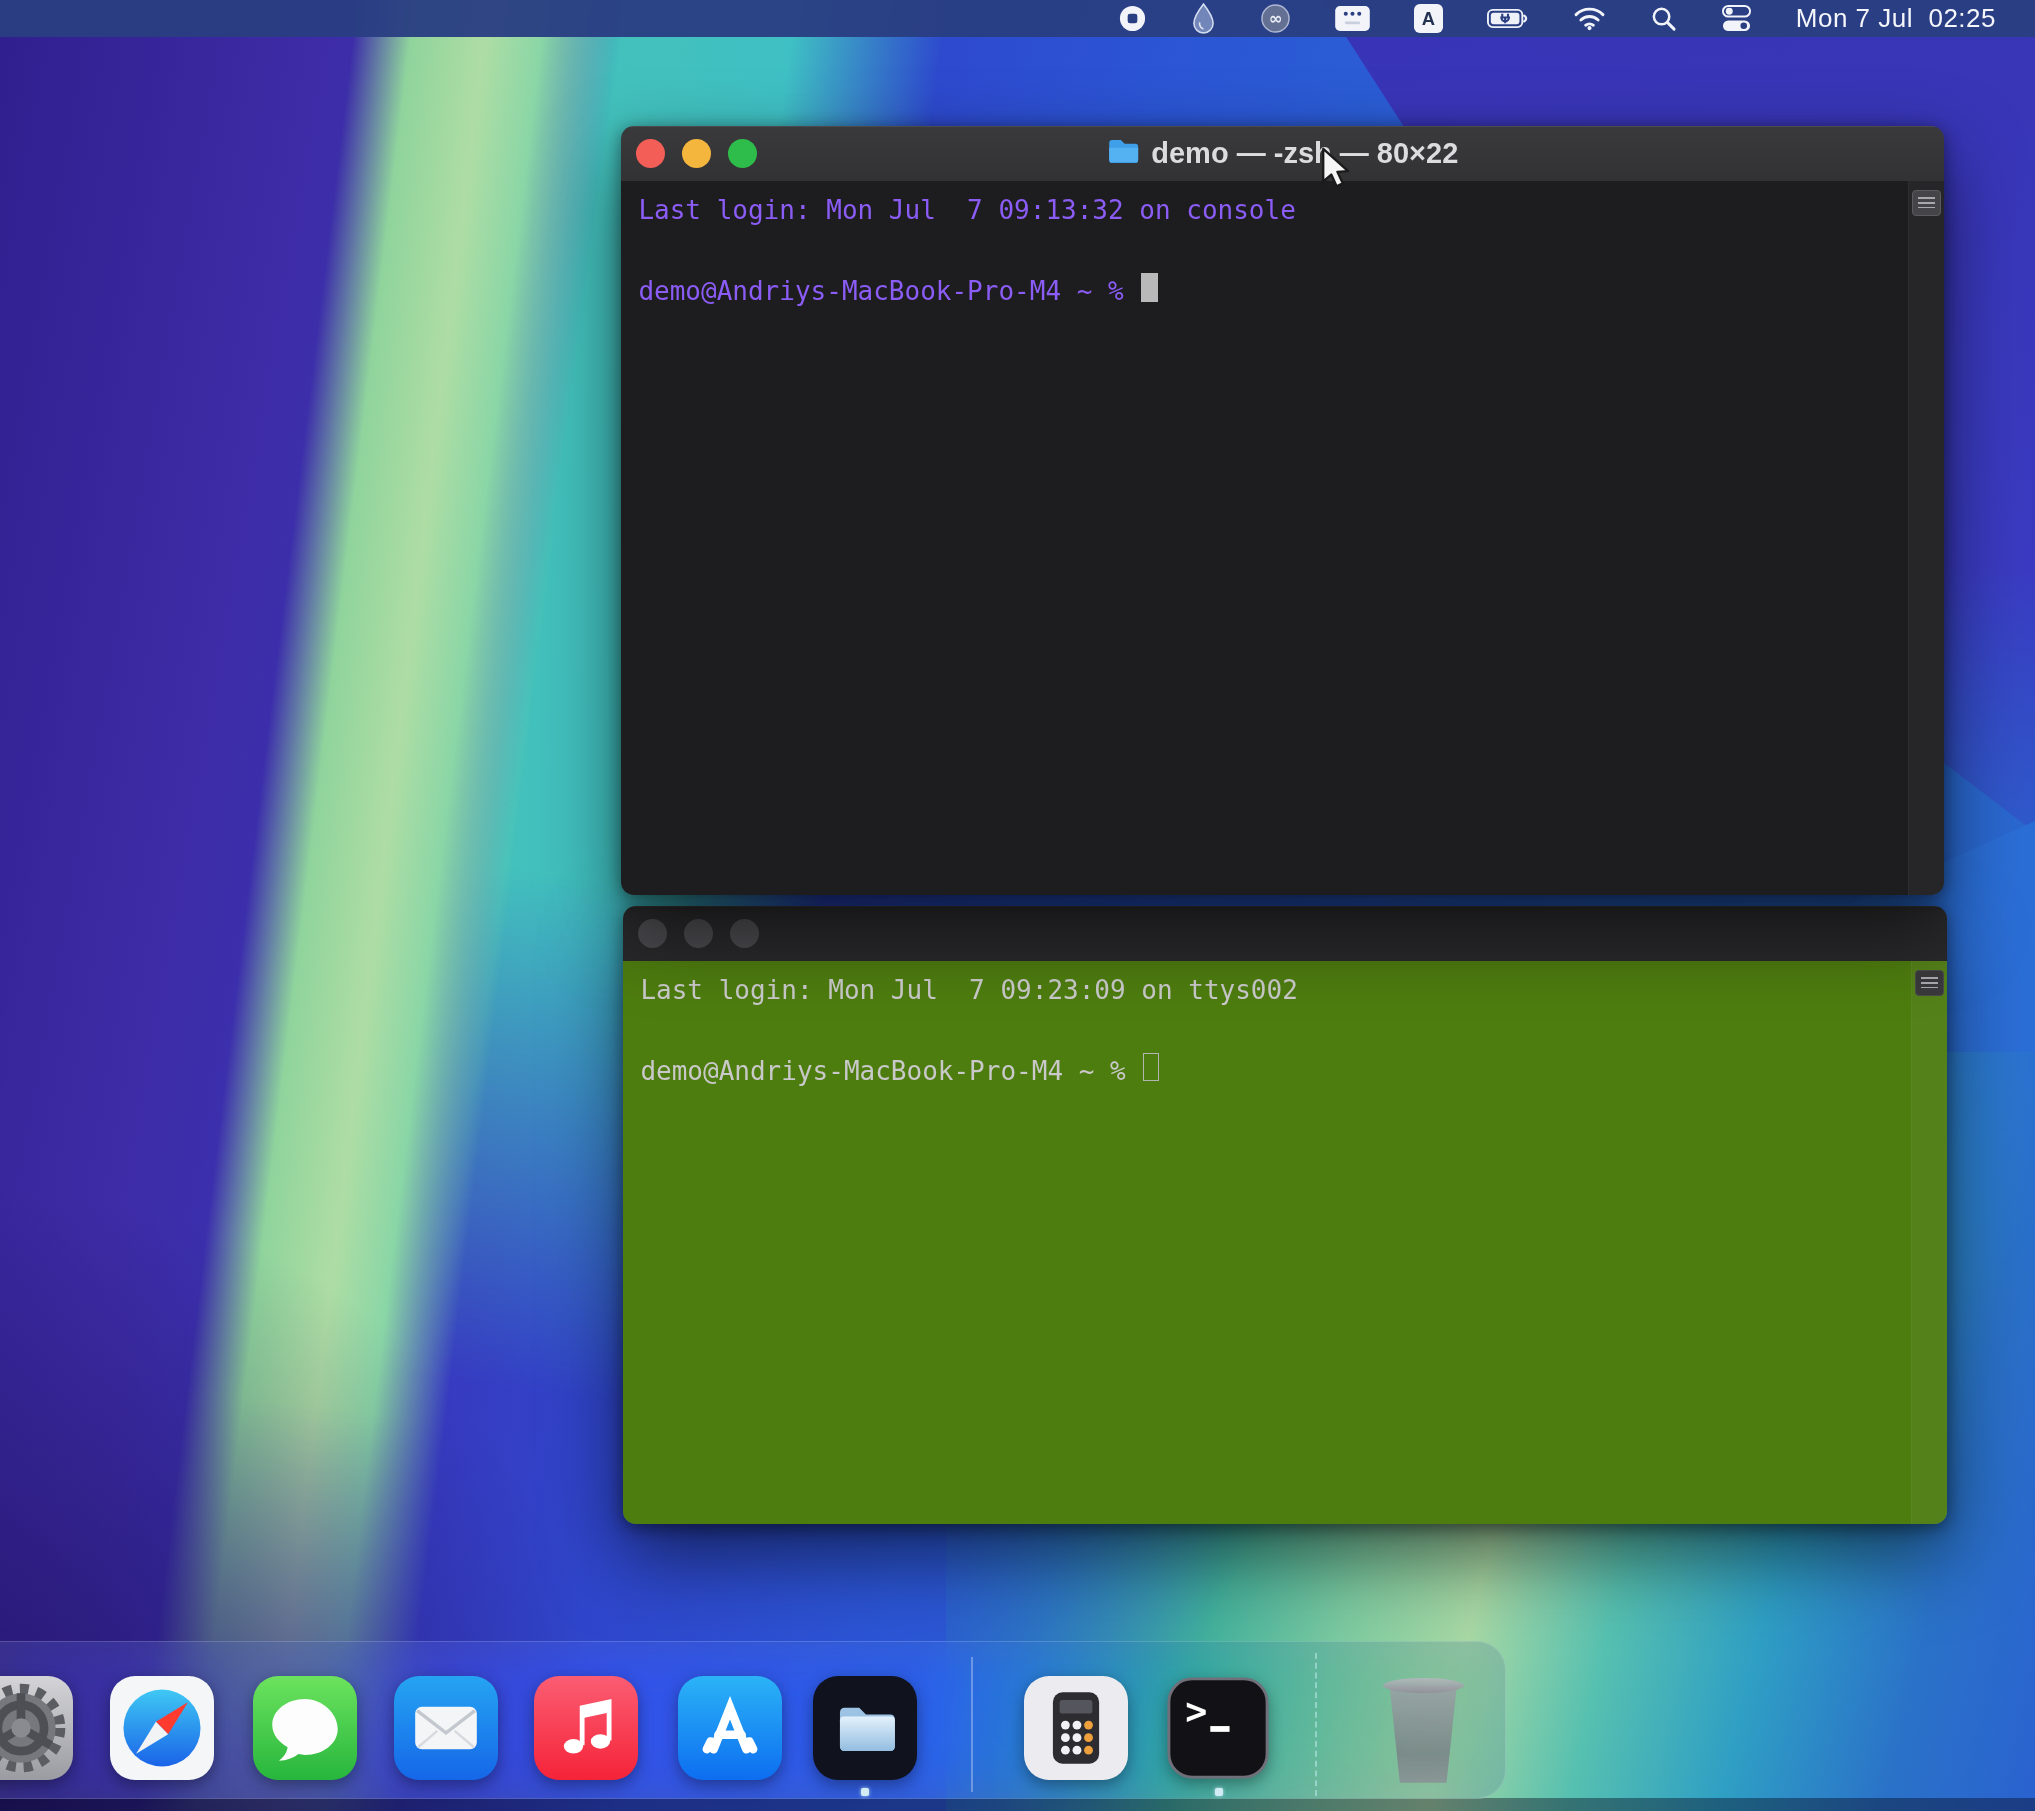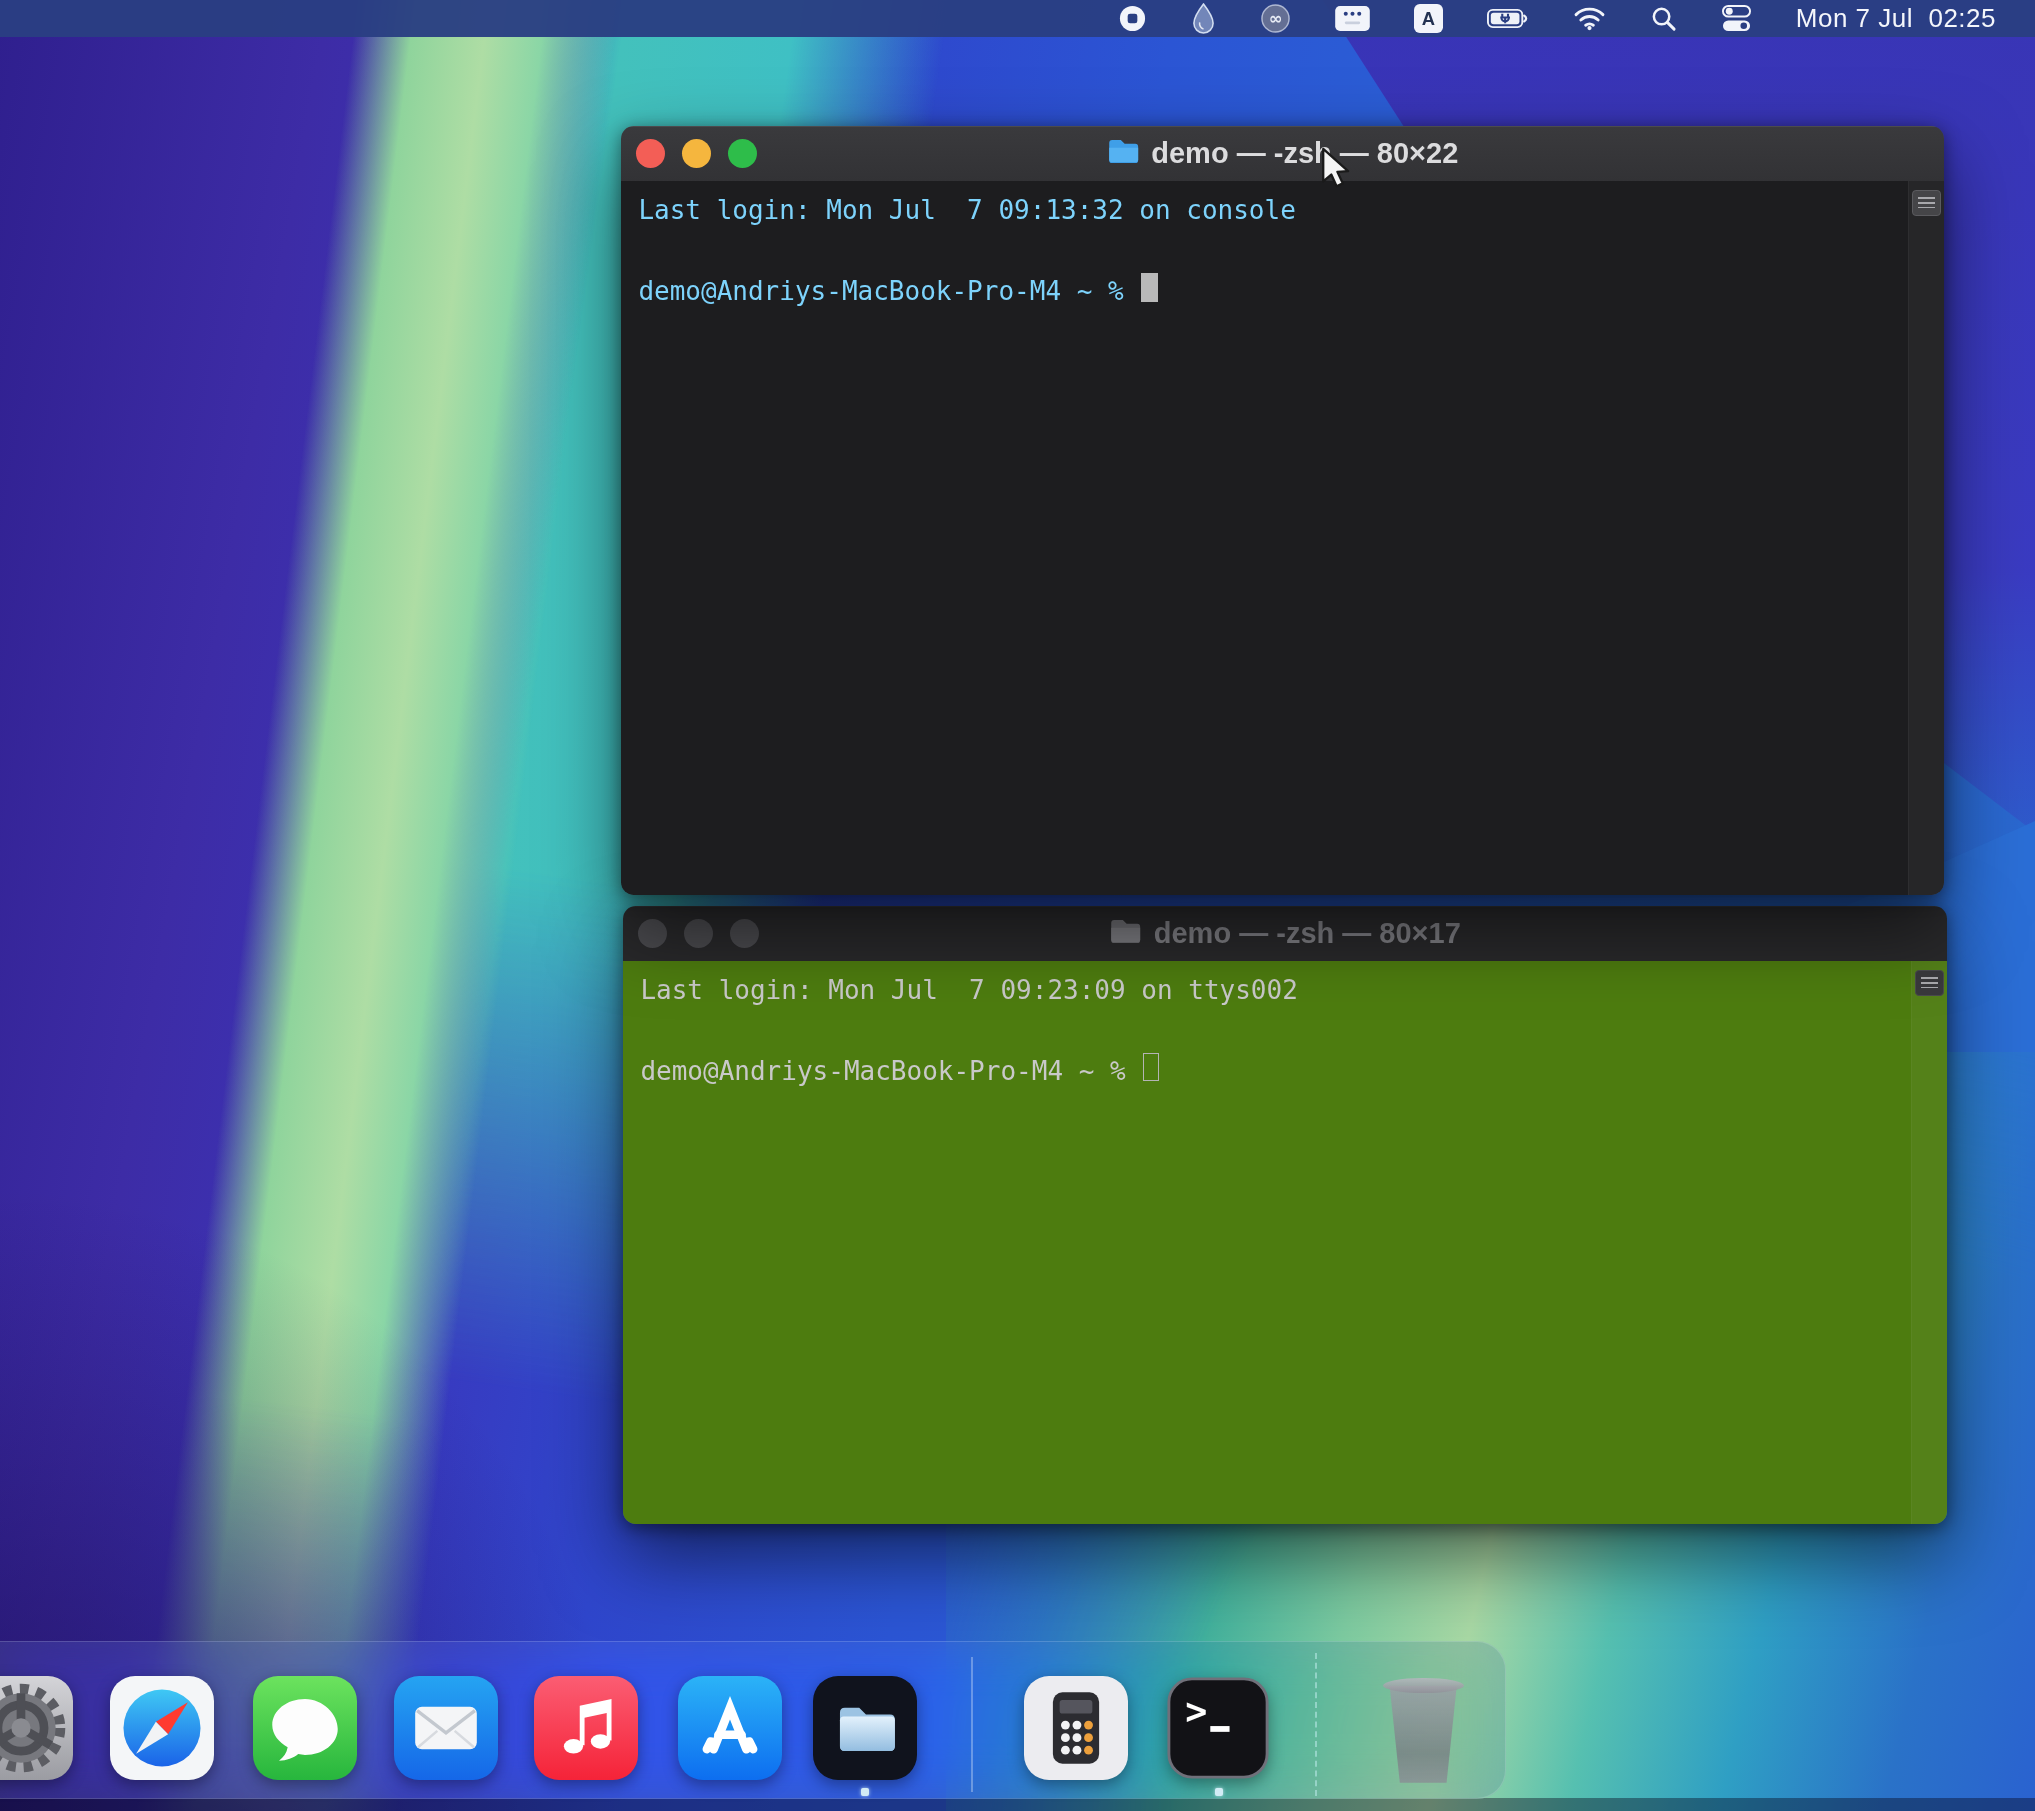--- a/index.html
+++ b/index.html
@@ -69,7 +69,7 @@
   .pane-btn i{display:block;width:17.4px;height:1.9px;background:#a9a9ad;}
   .term-text{padding:10.6px 17.4px;}
   .term-line{font-family:"DejaVu Sans Mono","Liberation Mono",monospace;font-size:26px;
-    line-height:37px;color:#7dd3fc;white-space:pre;}
+    line-height:37px;color:#8b5cf6;white-space:pre;}
   #win2 .term-line{color:#c9c9c9;}
   .prompt-row{display:flex;align-items:flex-start;margin-top:44px;}
   .cursor-filled{display:inline-block;width:16.4px;height:29px;background:#b9b9b9;margin-left:1.9px;}

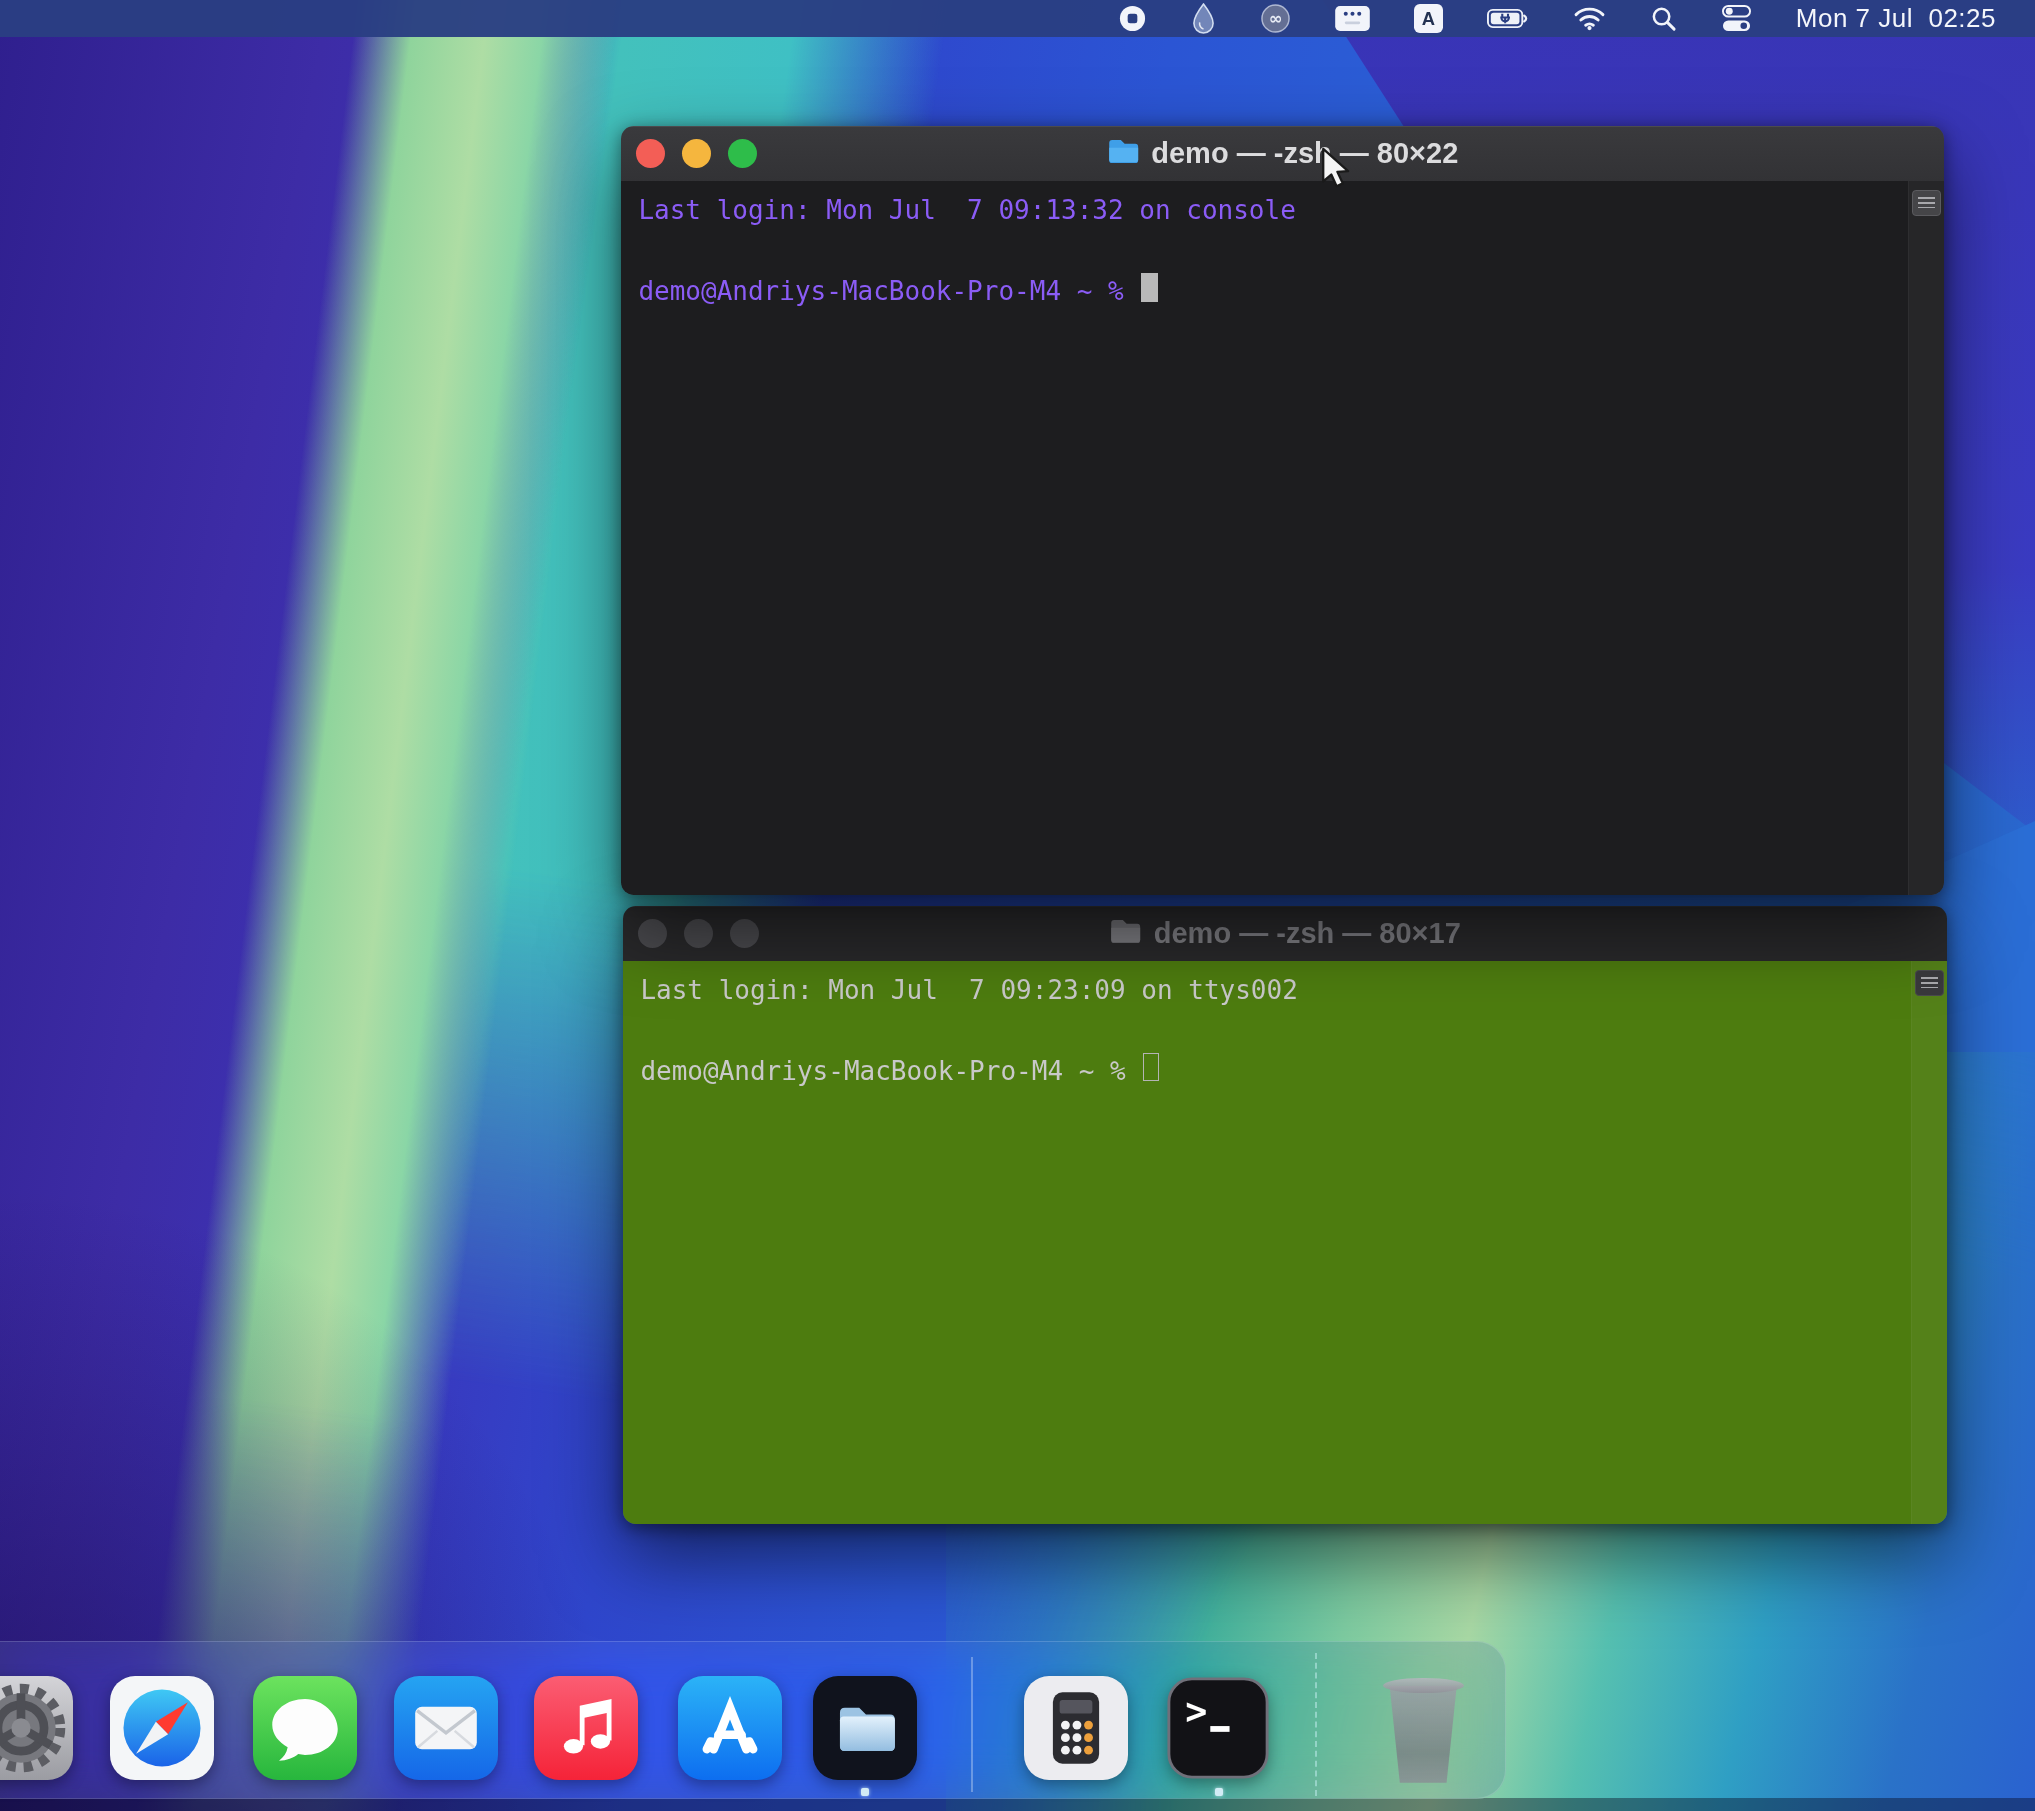--- a/index.html
+++ b/index.html
@@ -224,15 +224,6 @@
         <button class="light"></button>
         <button class="light"></button>
       </div>
-      <div class="title-wrap">
-        <span>
-          <svg width="33" height="27" viewBox="0 0 34 28">
-              <path d="M2 5 q0-3 3-3 h9 l4 4 h11 q3 0 3 3 v14 q0 3-3 3 H5 q-3 0-3-3 Z" fill="#6e6e73"></path>
-              <path d="M2 10 h30 v12 q0 3-3 3 H5 q-3 0-3-3 Z" fill="#7d7d82"></path>
-            </svg>
-        </span>
-        <span class="title-text">demo — -zsh — 80×17</span>
-      </div>
     </div>
     <div class="term-body">
       <div class="scroll-strip"></div>

